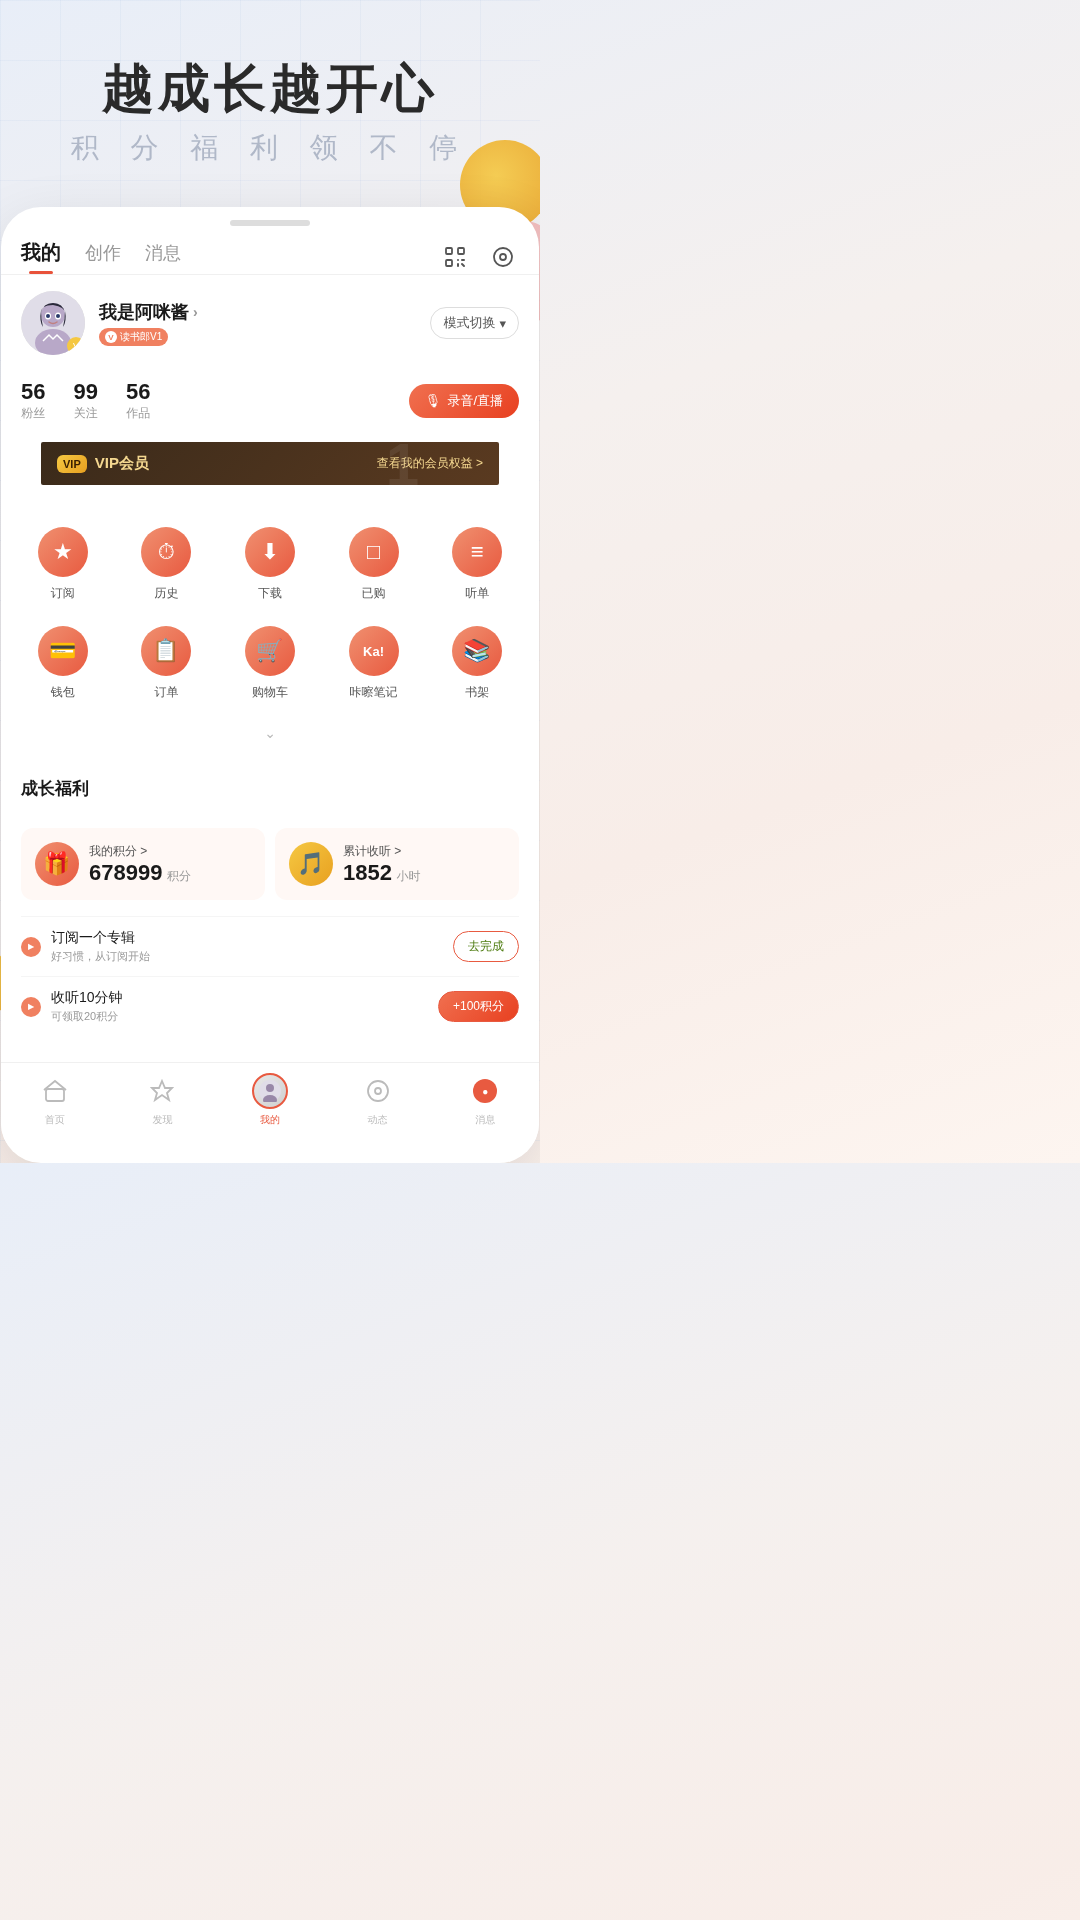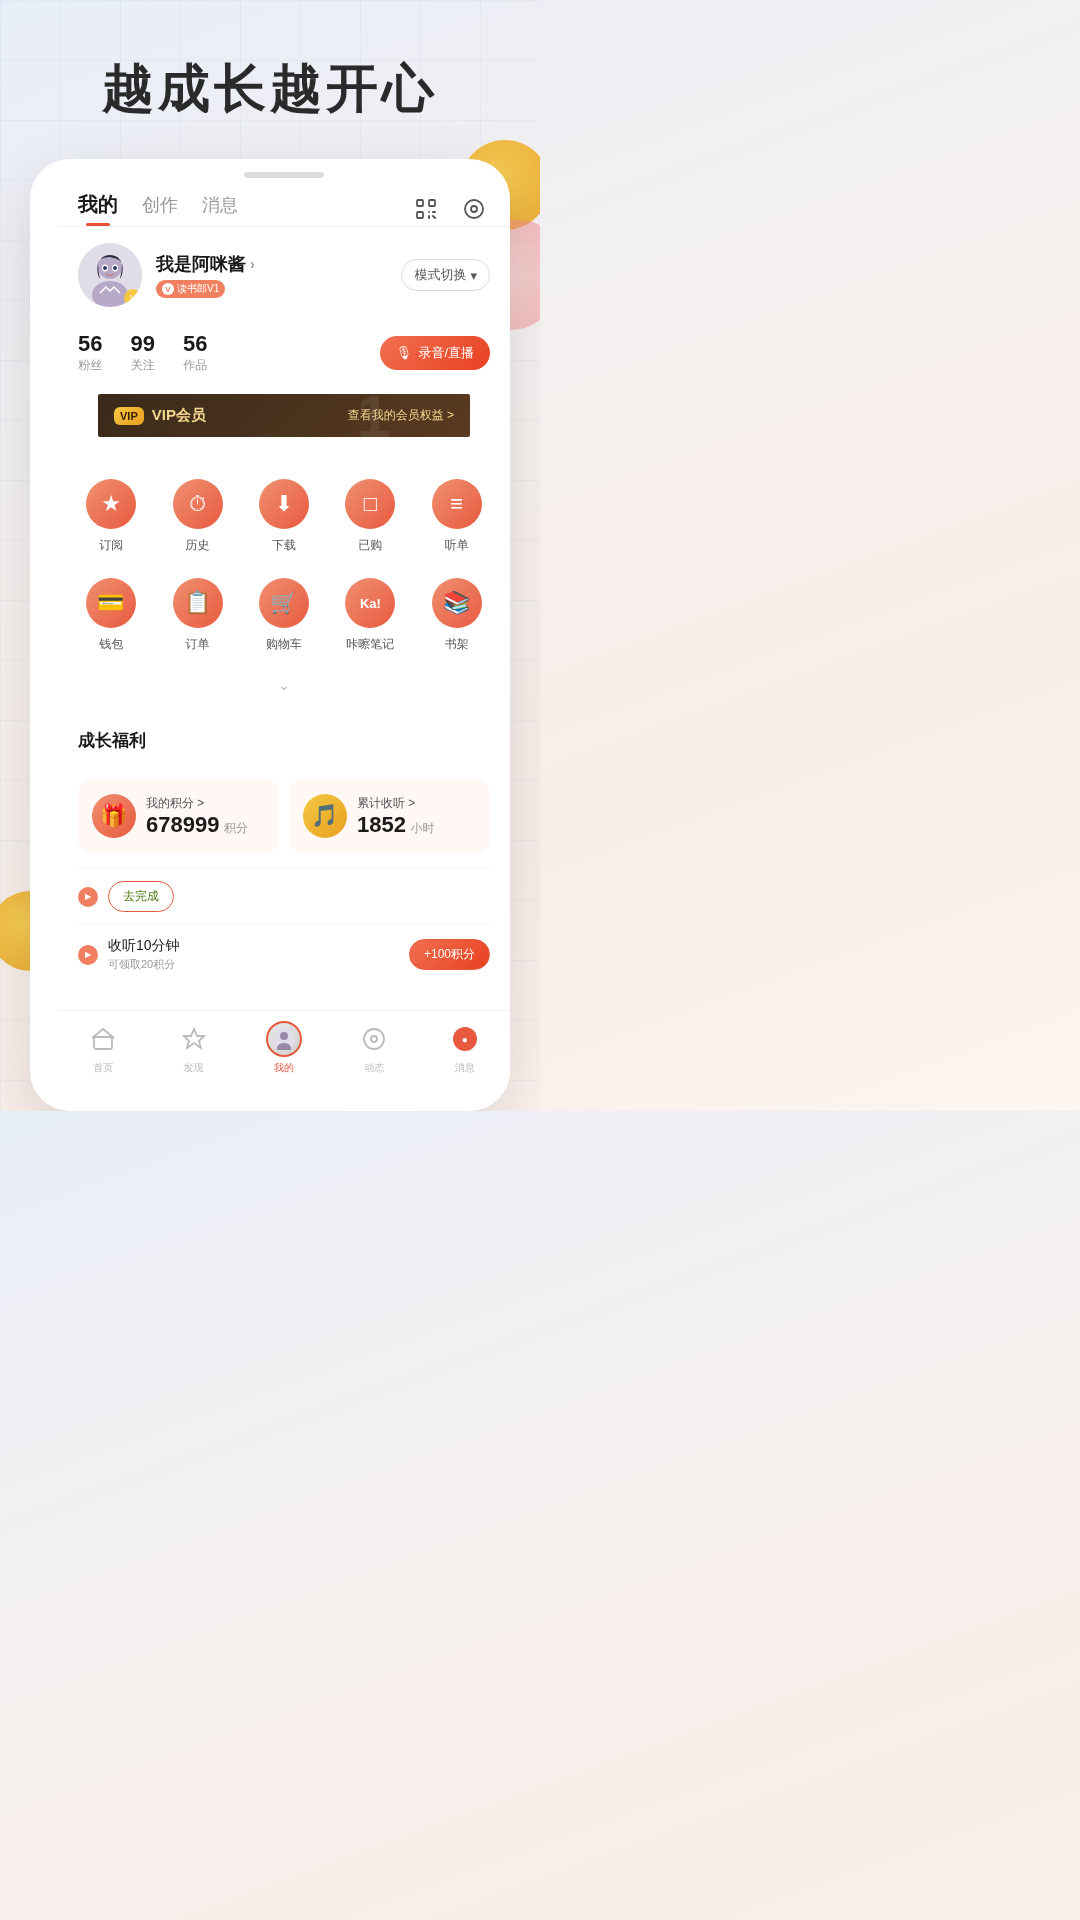--- a/index.html
+++ b/index.html
@@ -519,6 +519,7 @@
 
 <div class="hero-section">
   <div class="hero-title">越成长越开心</div>
+  <div class="hero-subtitle">积 分 福 利 领 不 停</div>
 </div>
 
 <div class="phone-mockup">

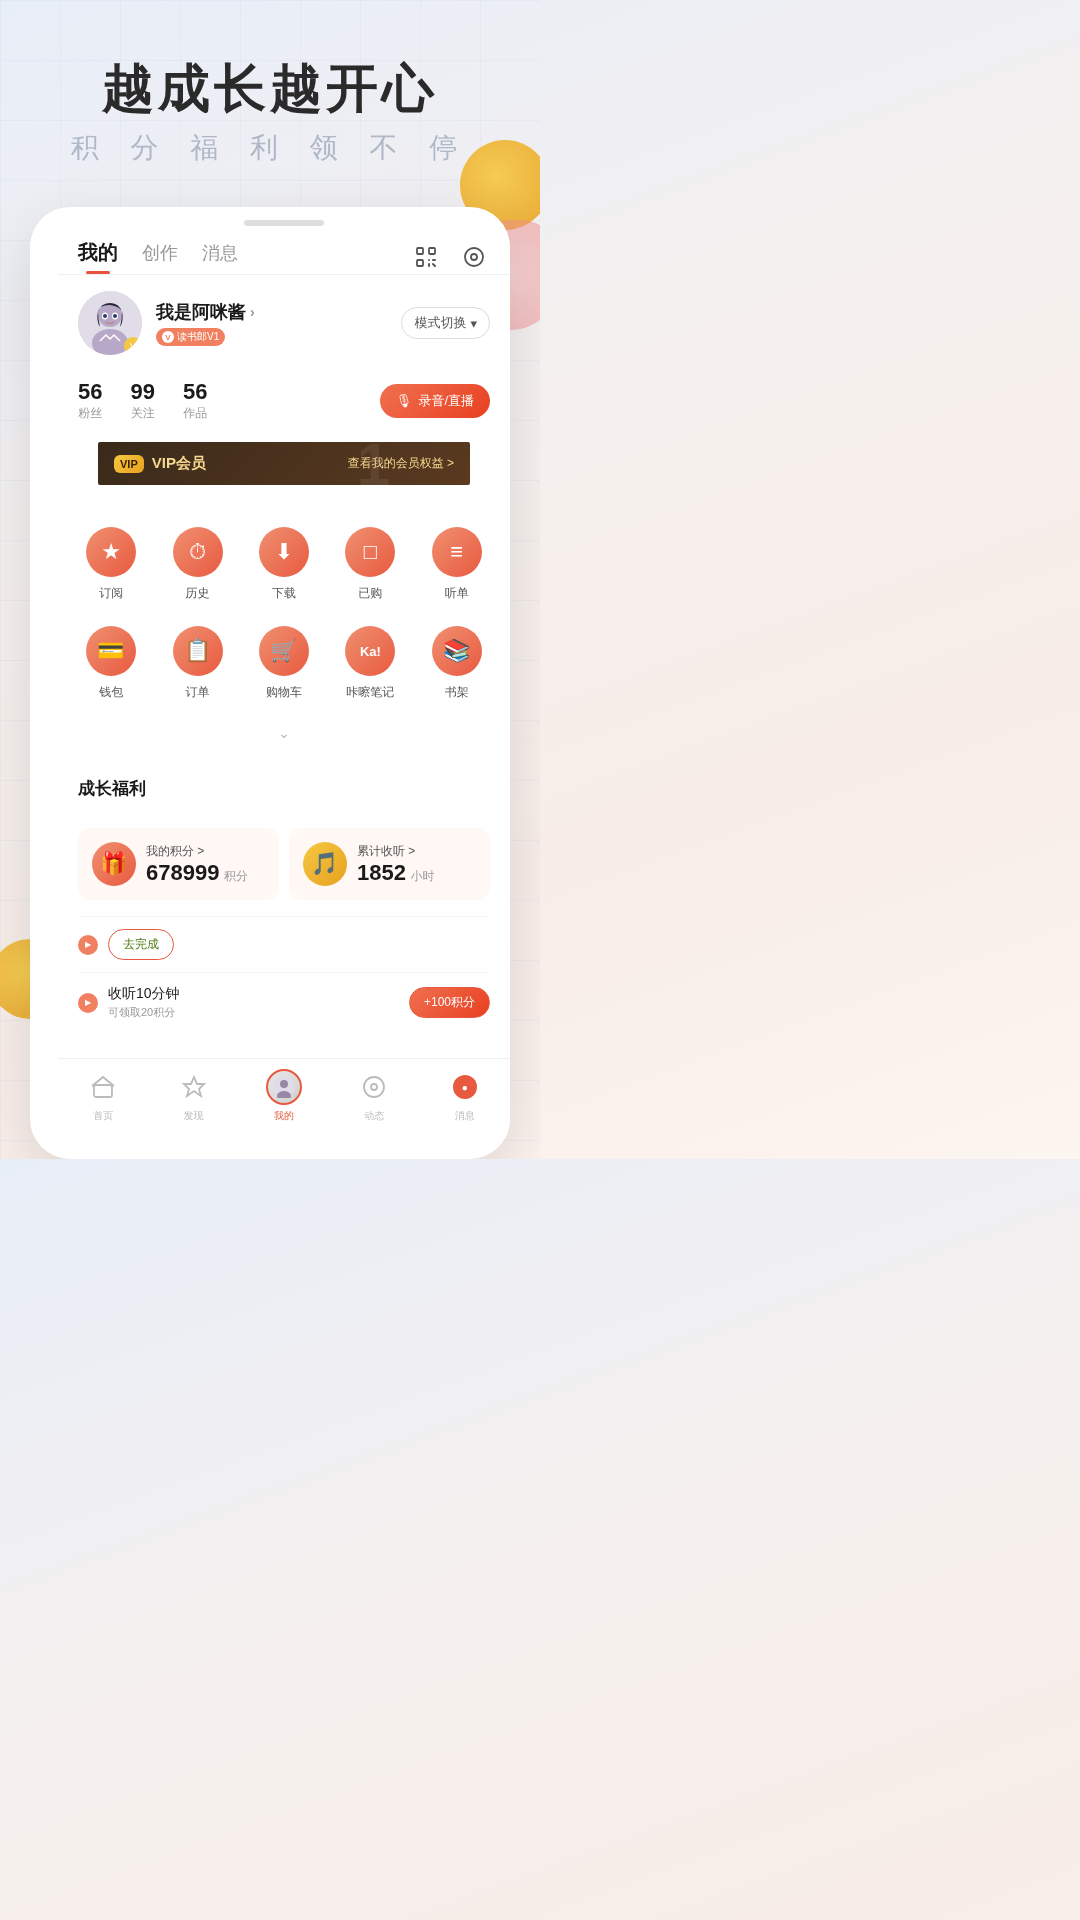--- a/index.html
+++ b/index.html
@@ -77,14 +77,13 @@
     .phone-mockup {
       position: relative;
       margin: 20px auto 0;
-      width: 480px;
+      width: 538px;
       background: white;
       border-radius: 40px;
       box-shadow: 0 20px 60px rgba(0,0,0,0.12);
       overflow: hidden;
       z-index: 2;
       padding-bottom: 20px;
-      padding-left: 28px;
     }
     .phone-top-bar {
       height: 24px;

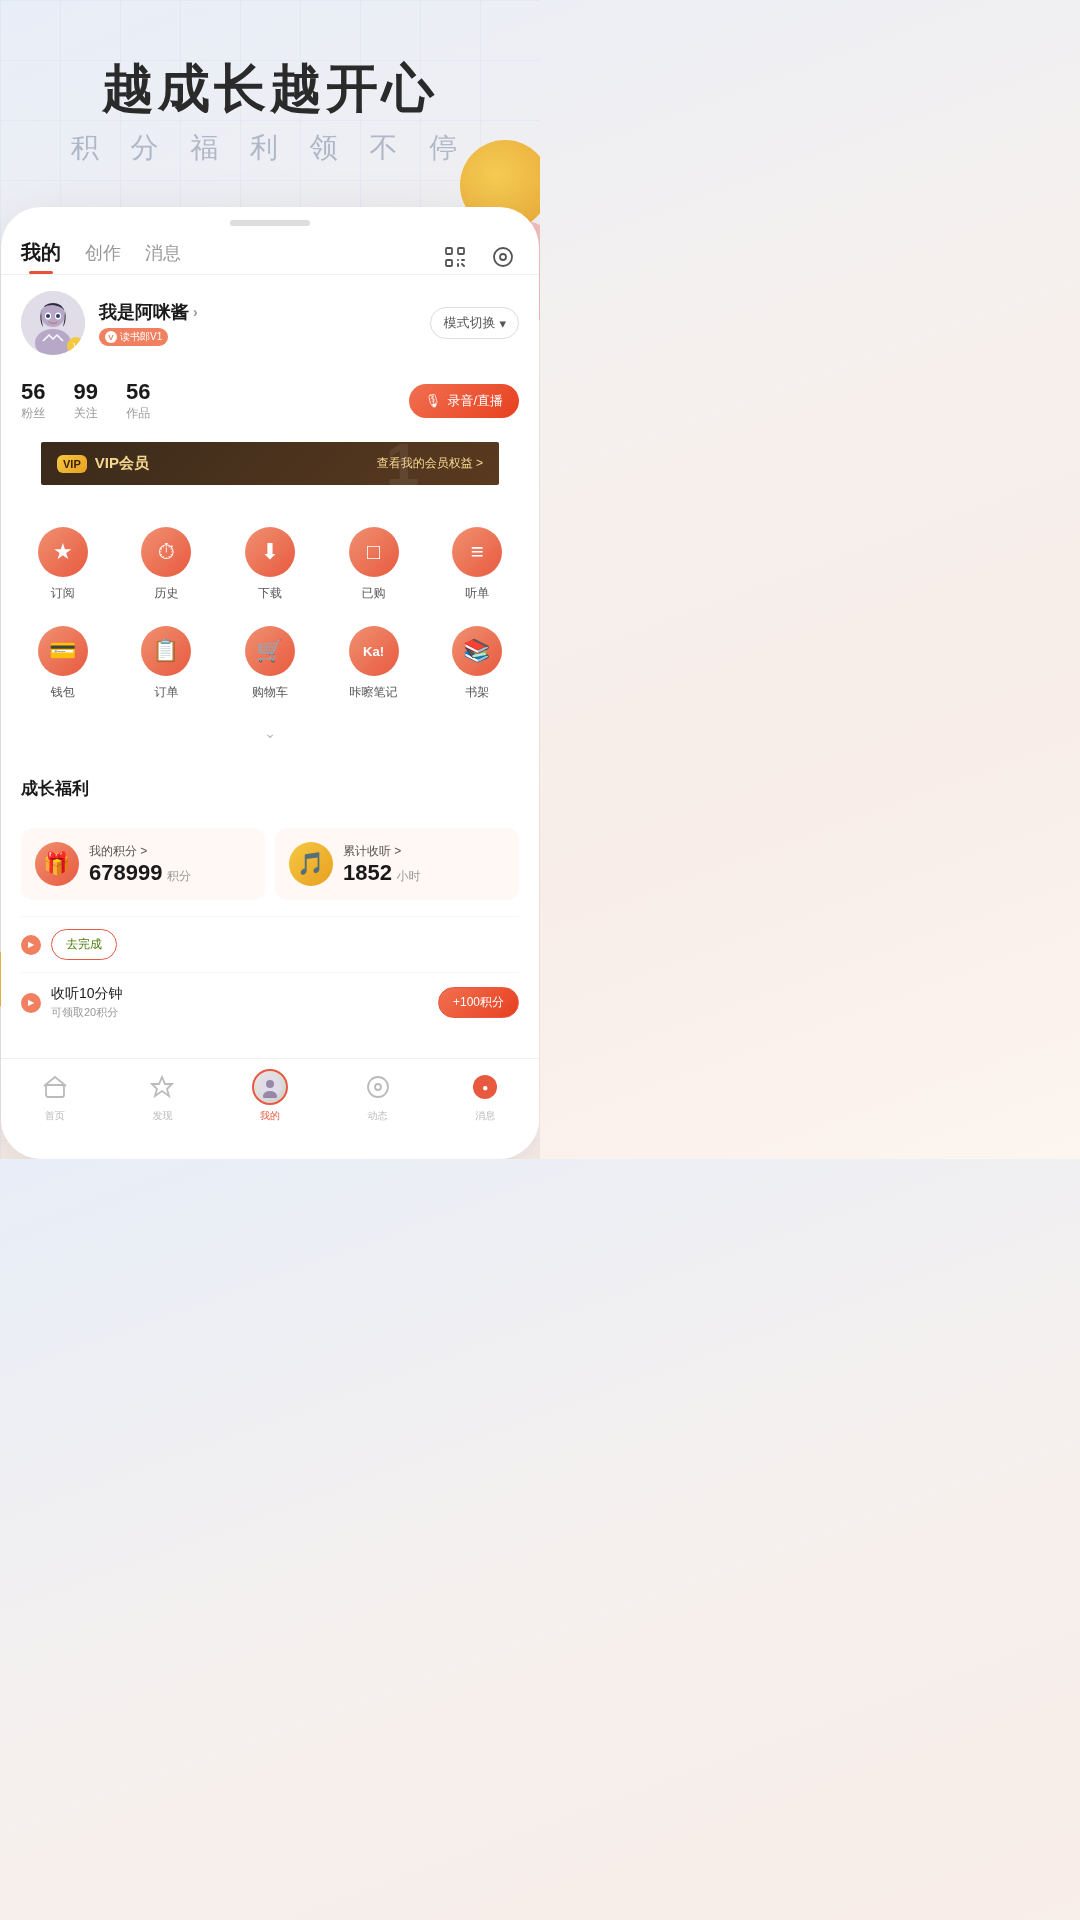--- a/index.html
+++ b/index.html
@@ -694,6 +694,10 @@
 
     <div class="task-item">
       <div class="task-icon"></div>
+      <div class="task-info">
+        <div class="task-title">订阅一个专辑</div>
+        <div class="task-desc">好习惯，从订阅开始</div>
+      </div>
       <button class="task-btn">去完成</button>
     </div>
 

